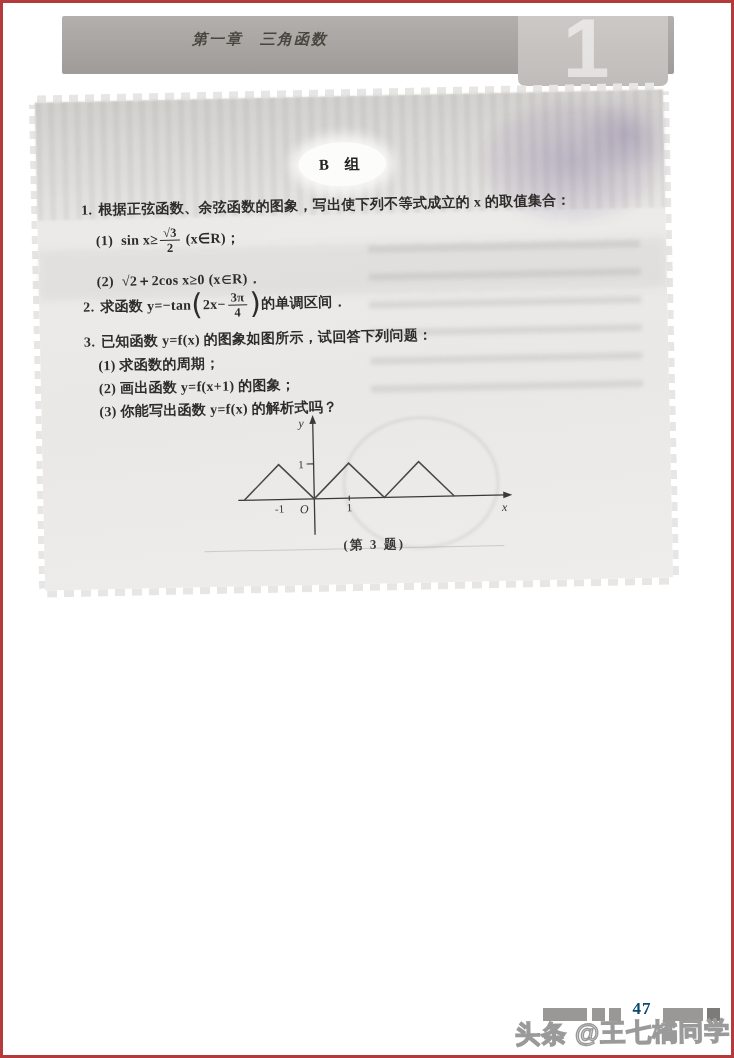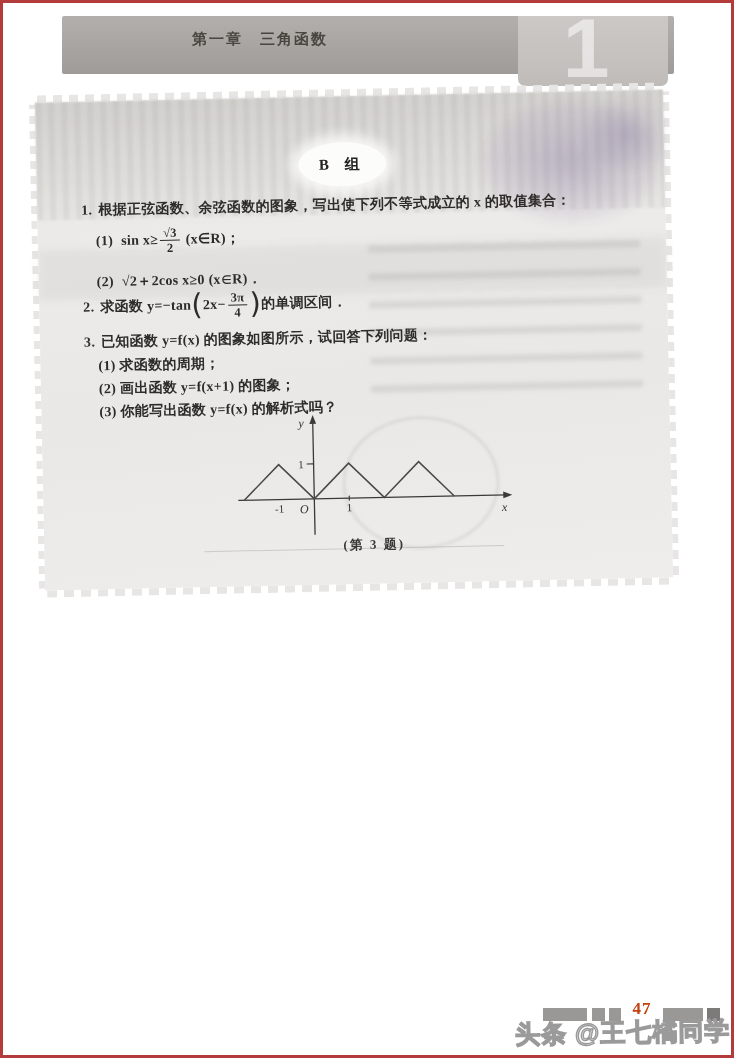--- a/index.html
+++ b/index.html
@@ -12,7 +12,7 @@
     background:linear-gradient(180deg,#b3afad 0%,#a8a4a2 55%,#9f9b99 100%);
     border-radius:2px;}
   .running-head{position:absolute;left:120px;top:30px;width:280px;text-align:center;
-    font-weight:bold;font-size:15px;color:#48463f;letter-spacing:2px;}
+    font-style:italic;font-weight:bold;font-size:15px;color:#48463f;letter-spacing:2px;}
   .chapter-tab{position:absolute;left:518px;top:16px;width:150px;height:70px;
     background:linear-gradient(180deg,#cbc8c6 0%,#c3c0be 70%,#bebbb9 100%);
     border-radius:0 0 7px 7px;overflow:hidden;}

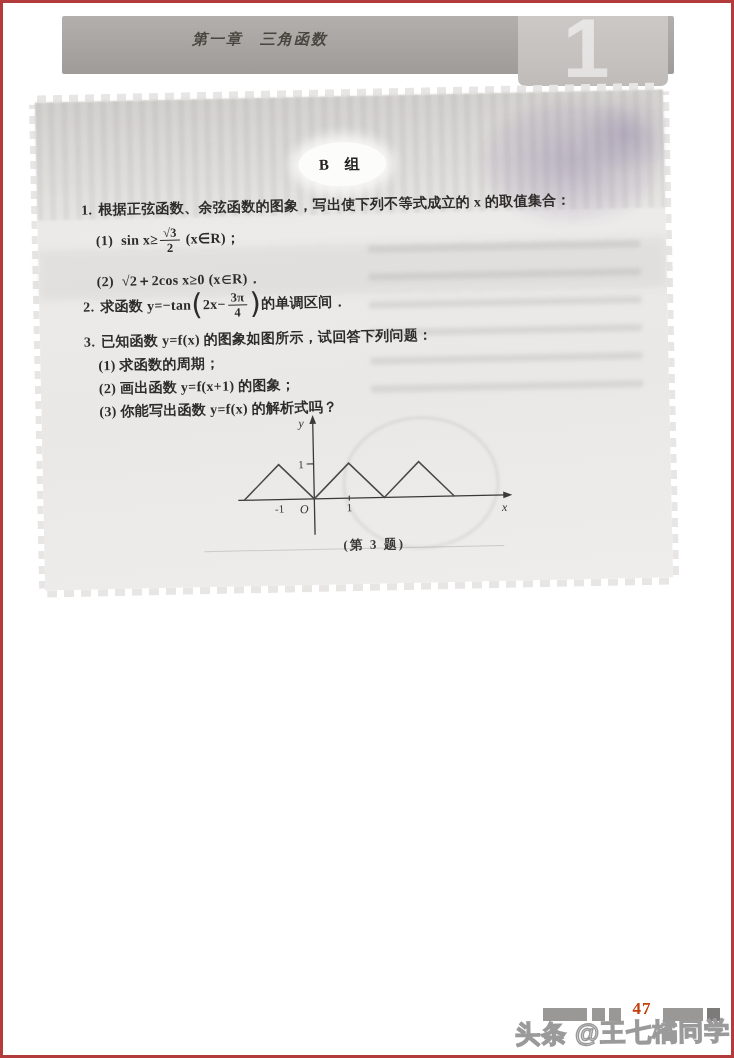--- a/index.html
+++ b/index.html
@@ -79,7 +79,7 @@
   .fbar.b4{left:663px;top:1008px;width:40px;}
   .fbar.b5{left:707px;top:1008px;width:13px;background:#7d7b79;}
   .page-number{position:absolute;left:624px;top:999px;width:36px;text-align:center;
-    font-size:17px;font-weight:bold;color:#c2410c;letter-spacing:1px;}
+    font-size:17px;font-weight:bold;color:#0c4a6e;letter-spacing:1px;}
   .watermark{position:absolute;right:4px;top:1016px;font-family:"Liberation Sans",sans-serif;
     font-size:25px;font-weight:bold;letter-spacing:1px;
     color:rgba(255,255,255,0.35);-webkit-text-stroke:1.3px #9a9a9a;

